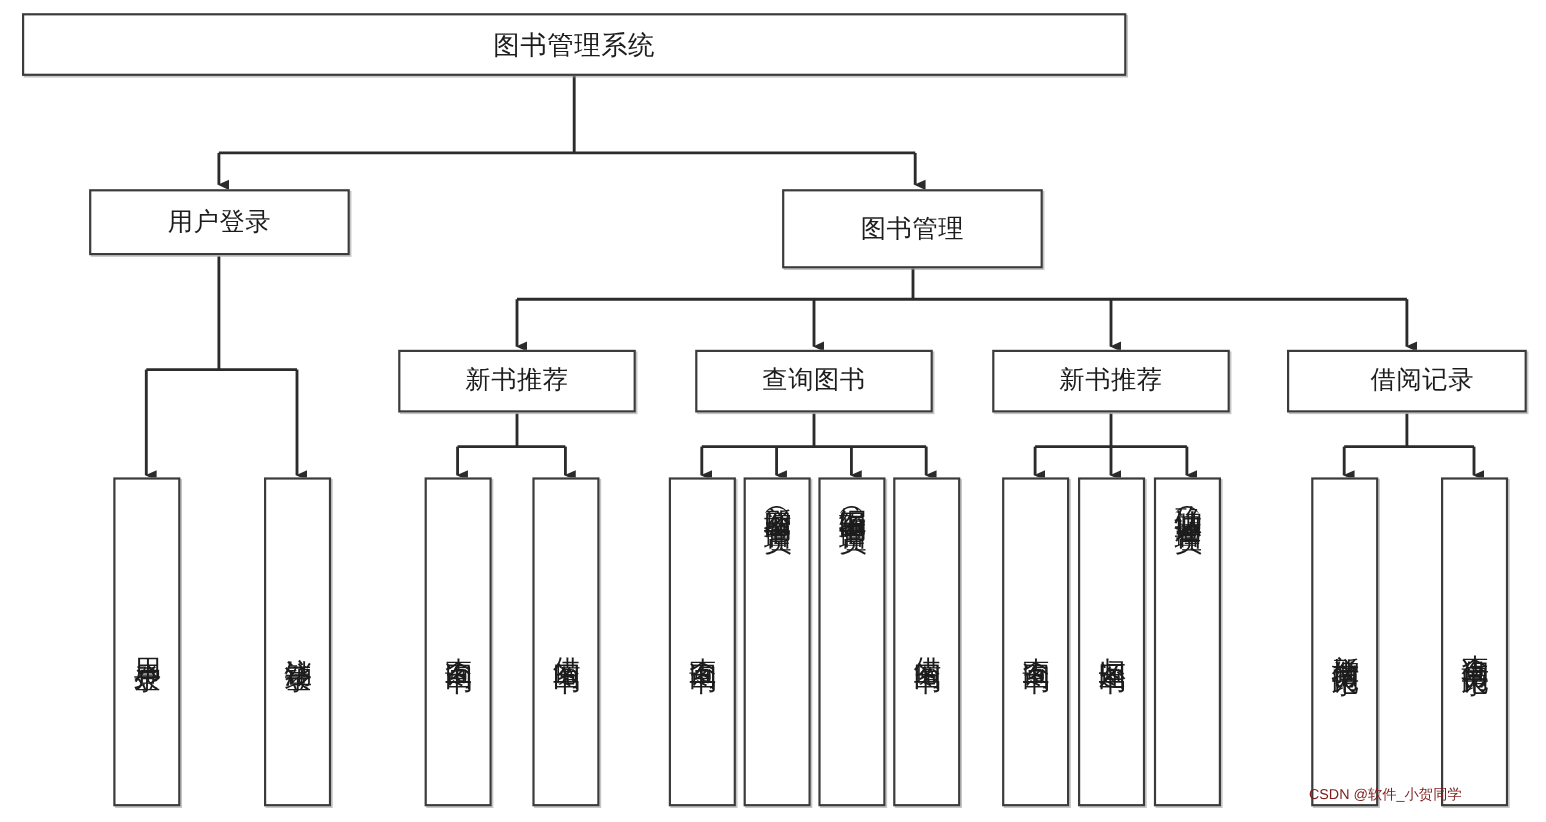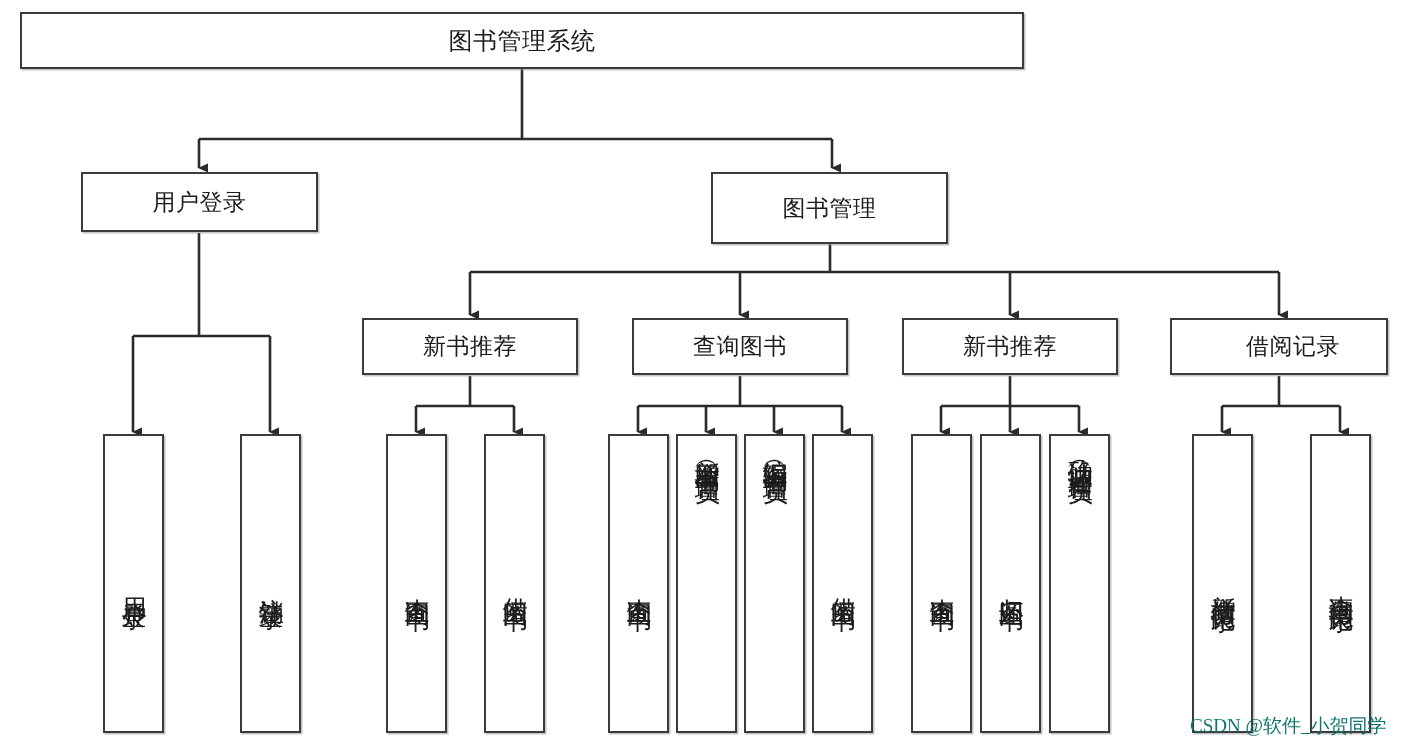--- a/index.html
+++ b/index.html
@@ -80,11 +80,11 @@
   }
   .watermark {
     position: absolute;
-    color: #0f766e;
-    font-size: 19px;
+    color: #7f1d1d;
+    font-size: 13px;
     white-space: nowrap;
     z-index: 5;
-    font-family: Liberation Serif, serif;
+    font-family: Liberation Sans, sans-serif;
   }
 </style>
 </head>

